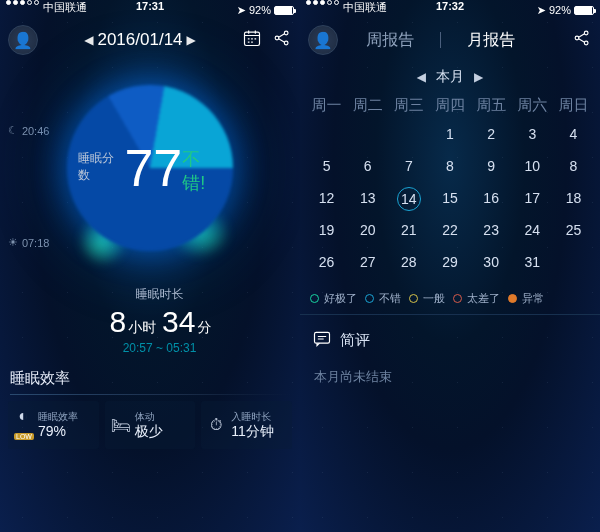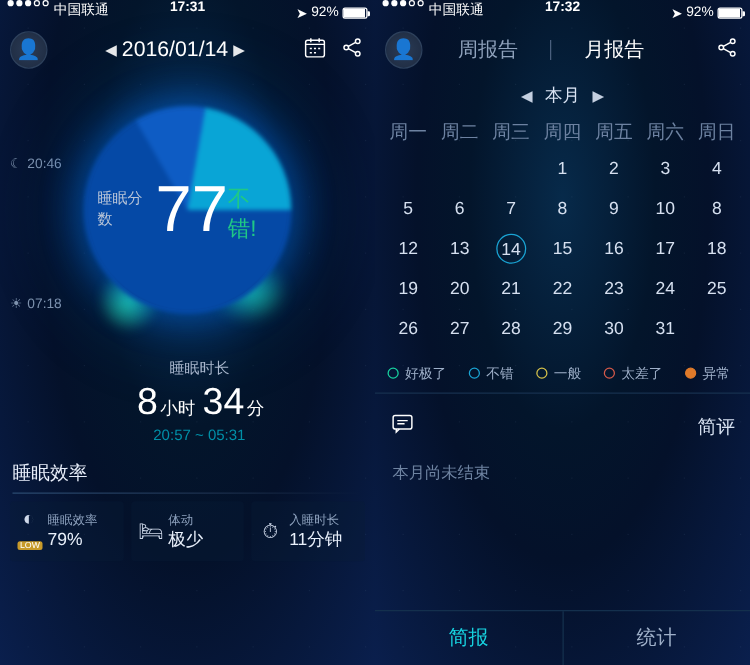--- a/index.html
+++ b/index.html
@@ -135,7 +135,7 @@
   .cal div{text-align:center;position:relative;height:22px;line-height:22px;}
   .cal .sel{border:1px solid #1aa4d4;border-radius:50%;width:24px;height:24px;line-height:22px;margin:0 auto;}
 
-  .legend{display:flex;flex-wrap:wrap;gap:10px 18px;padding:10px 10px 8px;font-size:11px;color:#9fb0c9;}
+  .legend{display:flex;flex-wrap:wrap;gap:10px 8px;padding:10px 10px 8px;font-size:11px;color:#9fb0c9;}
   .legend span{display:flex;align-items:center;gap:5px;}
   .dot{width:9px;height:9px;border-radius:50%;border:1.5px solid;display:inline-block;}
   .dot.fill{background:currentColor;}

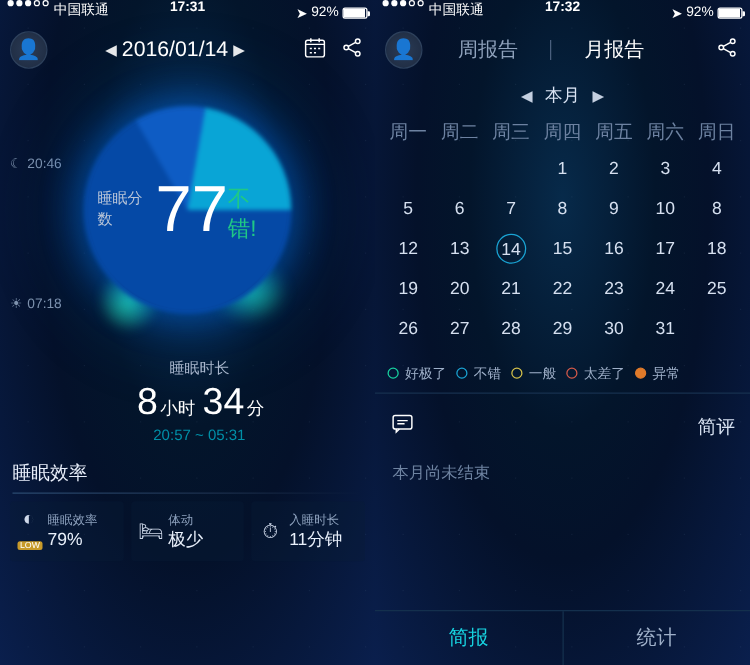--- a/index.html
+++ b/index.html
@@ -140,7 +140,7 @@
   .dot{width:9px;height:9px;border-radius:50%;border:1.5px solid;display:inline-block;}
   .dot.fill{background:currentColor;}
 
-  .sec-title{display:flex;align-items:center;gap:8px;color:#d7e1f1;padding:14px 12px 6px;font-size:15px;border-top:1px solid #17304f;justify-content:space-between;}
+  .sec-title{display:flex;align-items:center;gap:8px;color:#d7e1f1;padding:14px 12px 6px;font-size:15px;border-top:1px solid #17304f;}
   .placeholder{color:#6e83a1;font-size:13px;padding:10px 14px 16px;}
 
   .bottom-tabs{

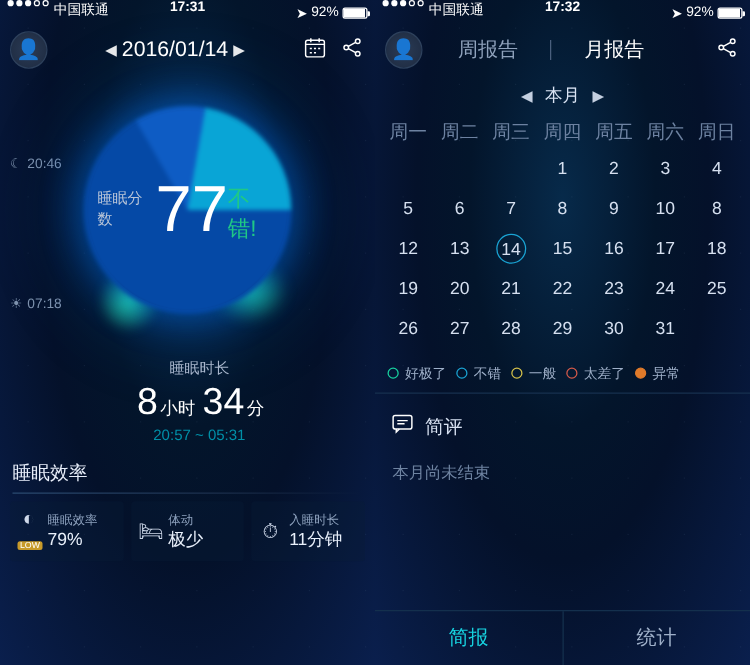--- a/index.html
+++ b/index.html
@@ -382,10 +382,6 @@
   </div>
   <div class="placeholder">本月尚未结束</div>
 
-  <div class="bottom-tabs">
-    <div class="on">简报</div>
-    <div>统计</div>
-  </div>
 </div>
 
 </body></html>

